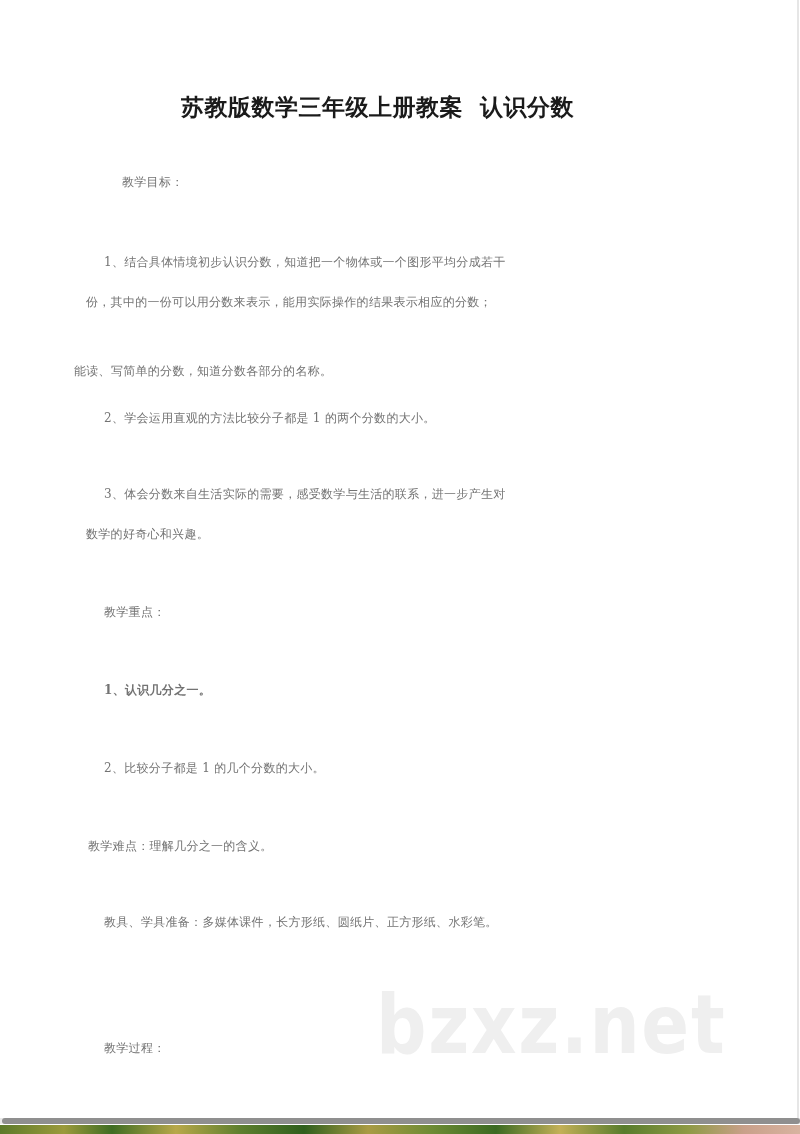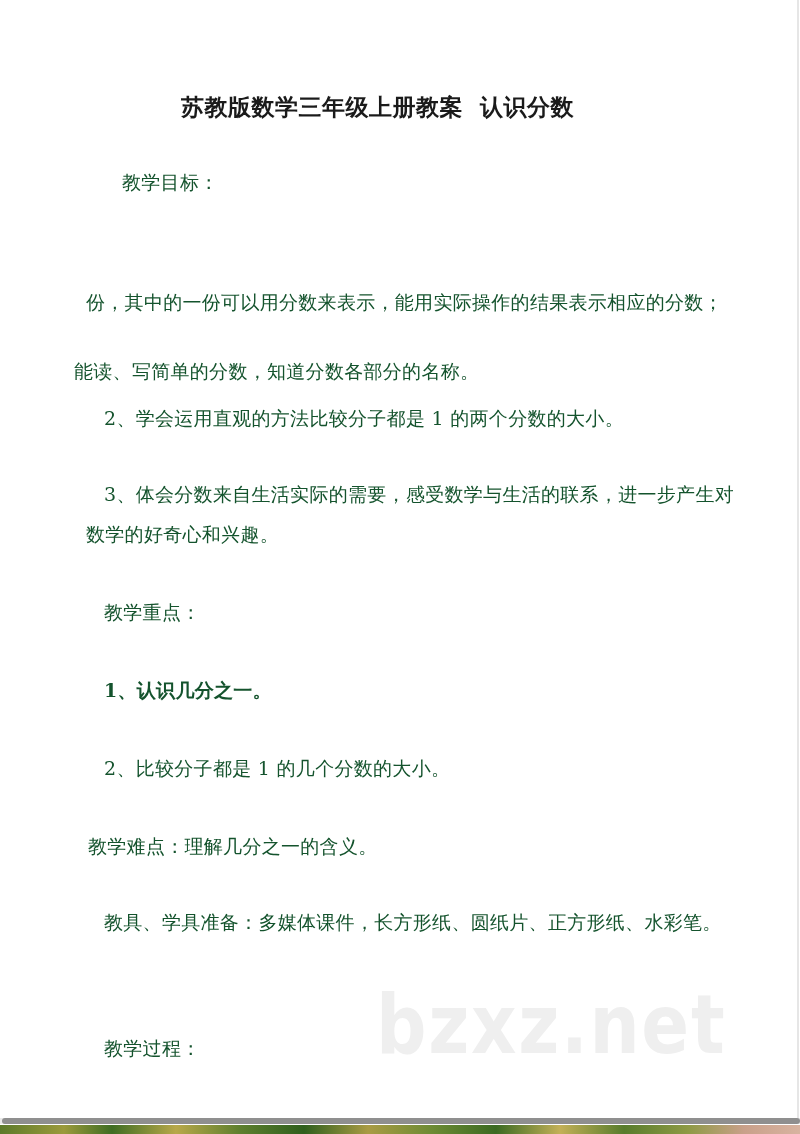--- a/index.html
+++ b/index.html
@@ -20,8 +20,8 @@
       white-space: pre;
     }
     .line {
-      position: absolute; font-size: 19px; line-height: 20px; white-space: nowrap;
-      color: #14532d; letter-spacing: 0.3px;
+      position: absolute; font-size: 12px; line-height: 20px; white-space: nowrap;
+      color: #737373; letter-spacing: 0.3px;
     }
     .watermark {
       position: absolute; left: 376px; top: 984px;

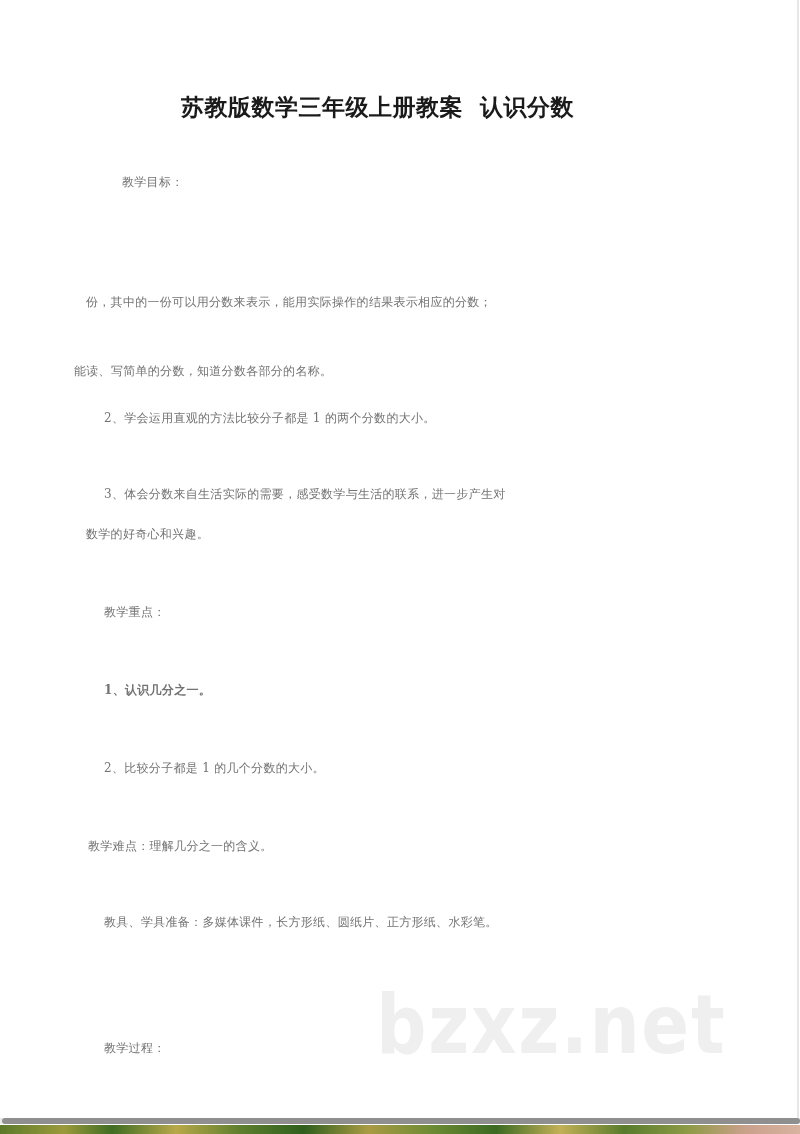--- a/index.html
+++ b/index.html
@@ -50,6 +50,7 @@
 
   <div class="line" style="left:122px; top:172px;">教学目标：</div>
 
+  <div class="line" style="left:104px; top:252px;">1、结合具体情境初步认识分数，知道把一个物体或一个图形平均分成若干</div>
   <div class="line" style="left:86px; top:292px;">份，其中的一份可以用分数来表示，能用实际操作的结果表示相应的分数；</div>
   <div class="line" style="left:74px; top:332px;margin-top:29px;">能读、写简单的分数，知道分数各部分的名称。</div>
 

